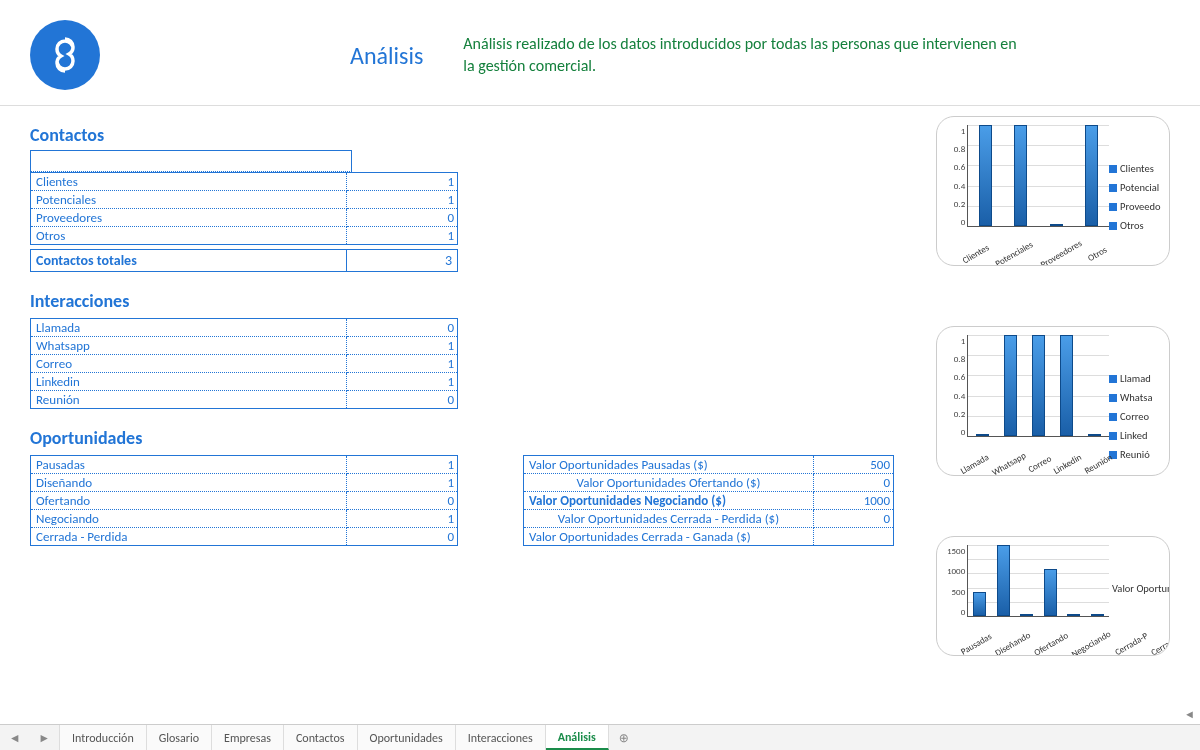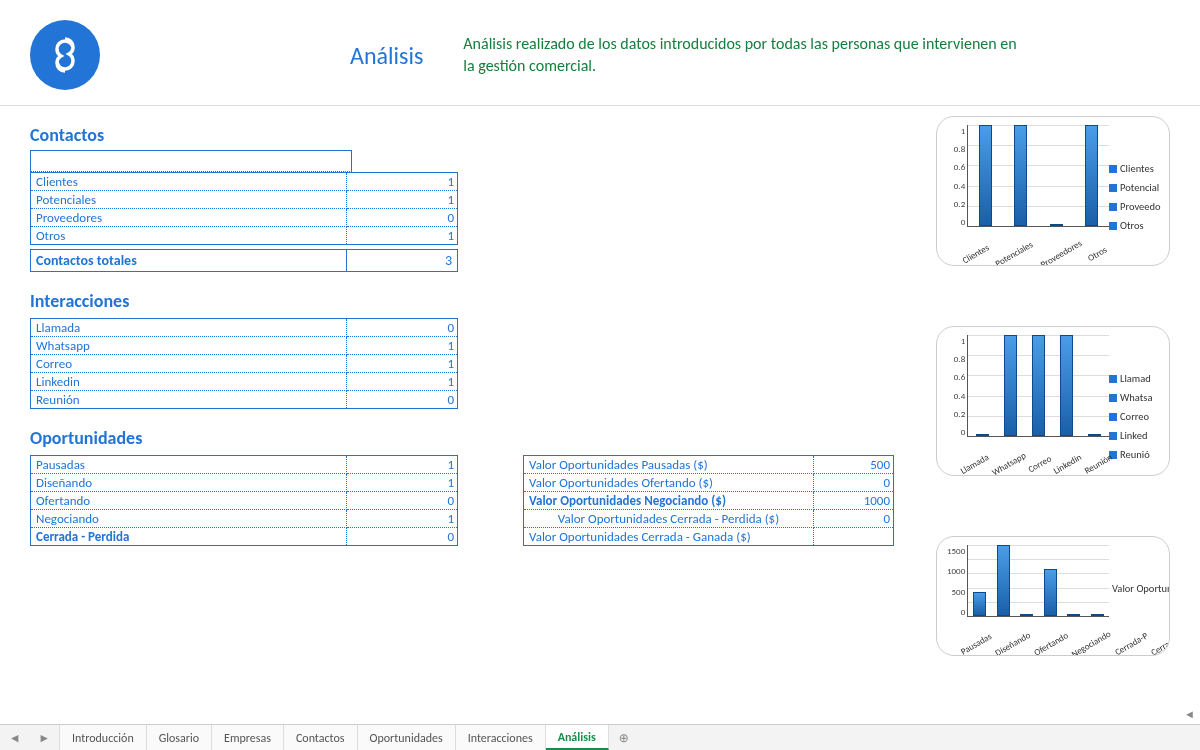--- a/index.html
+++ b/index.html
@@ -150,7 +150,7 @@
               <td class="val" style="width: 80px;">500</td>
             </tr>
             <tr>
-              <td style="width: 290px;">Valor Oportunidades Ofertando ($)</td>
+              <td style="width: 290px; text-align: center;">Valor Oportunidades Ofertando ($)</td>
               <td class="val" style="width: 80px;">0</td>
             </tr>
             <tr>

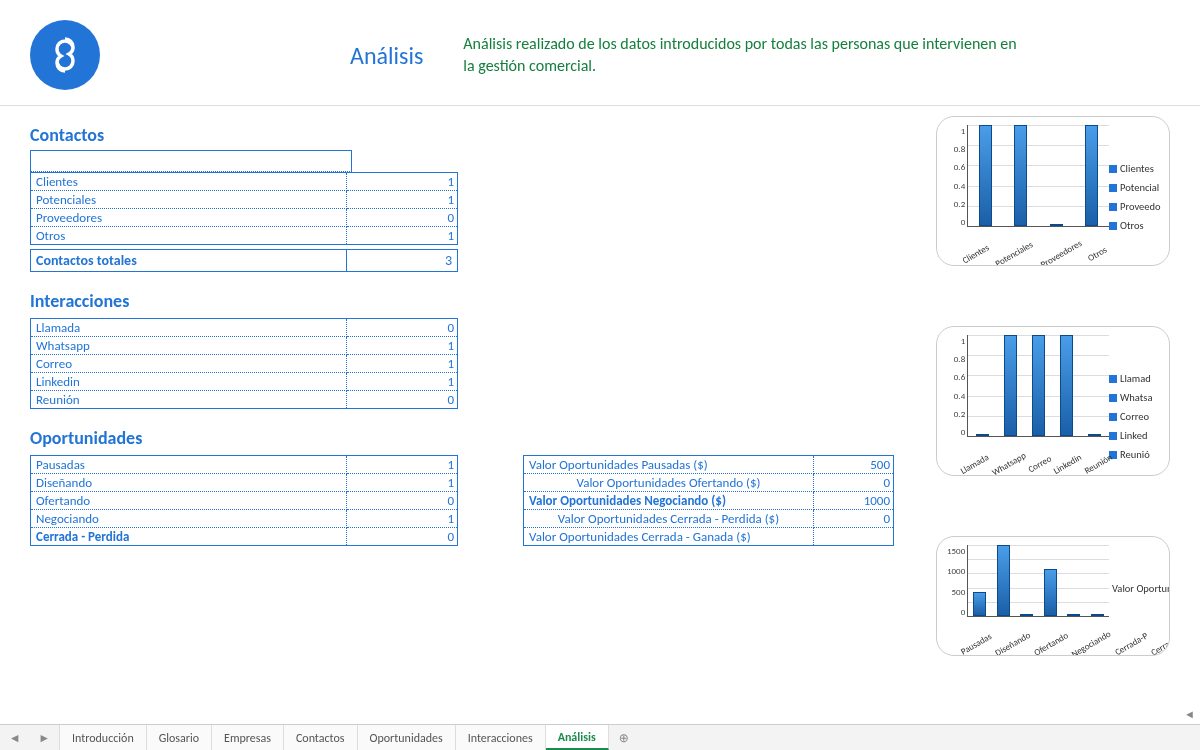--- a/index.html
+++ b/index.html
@@ -138,7 +138,7 @@
               <td class="val" style="width: 111px;">1</td>
             </tr>
             <tr>
-              <td style="width: 316px; font-weight: bold;">Cerrada - Perdida</td>
+              <td style="width: 316px;">Cerrada - Perdida</td>
               <td class="val" style="width: 111px;">0</td>
             </tr>
           </tbody>

